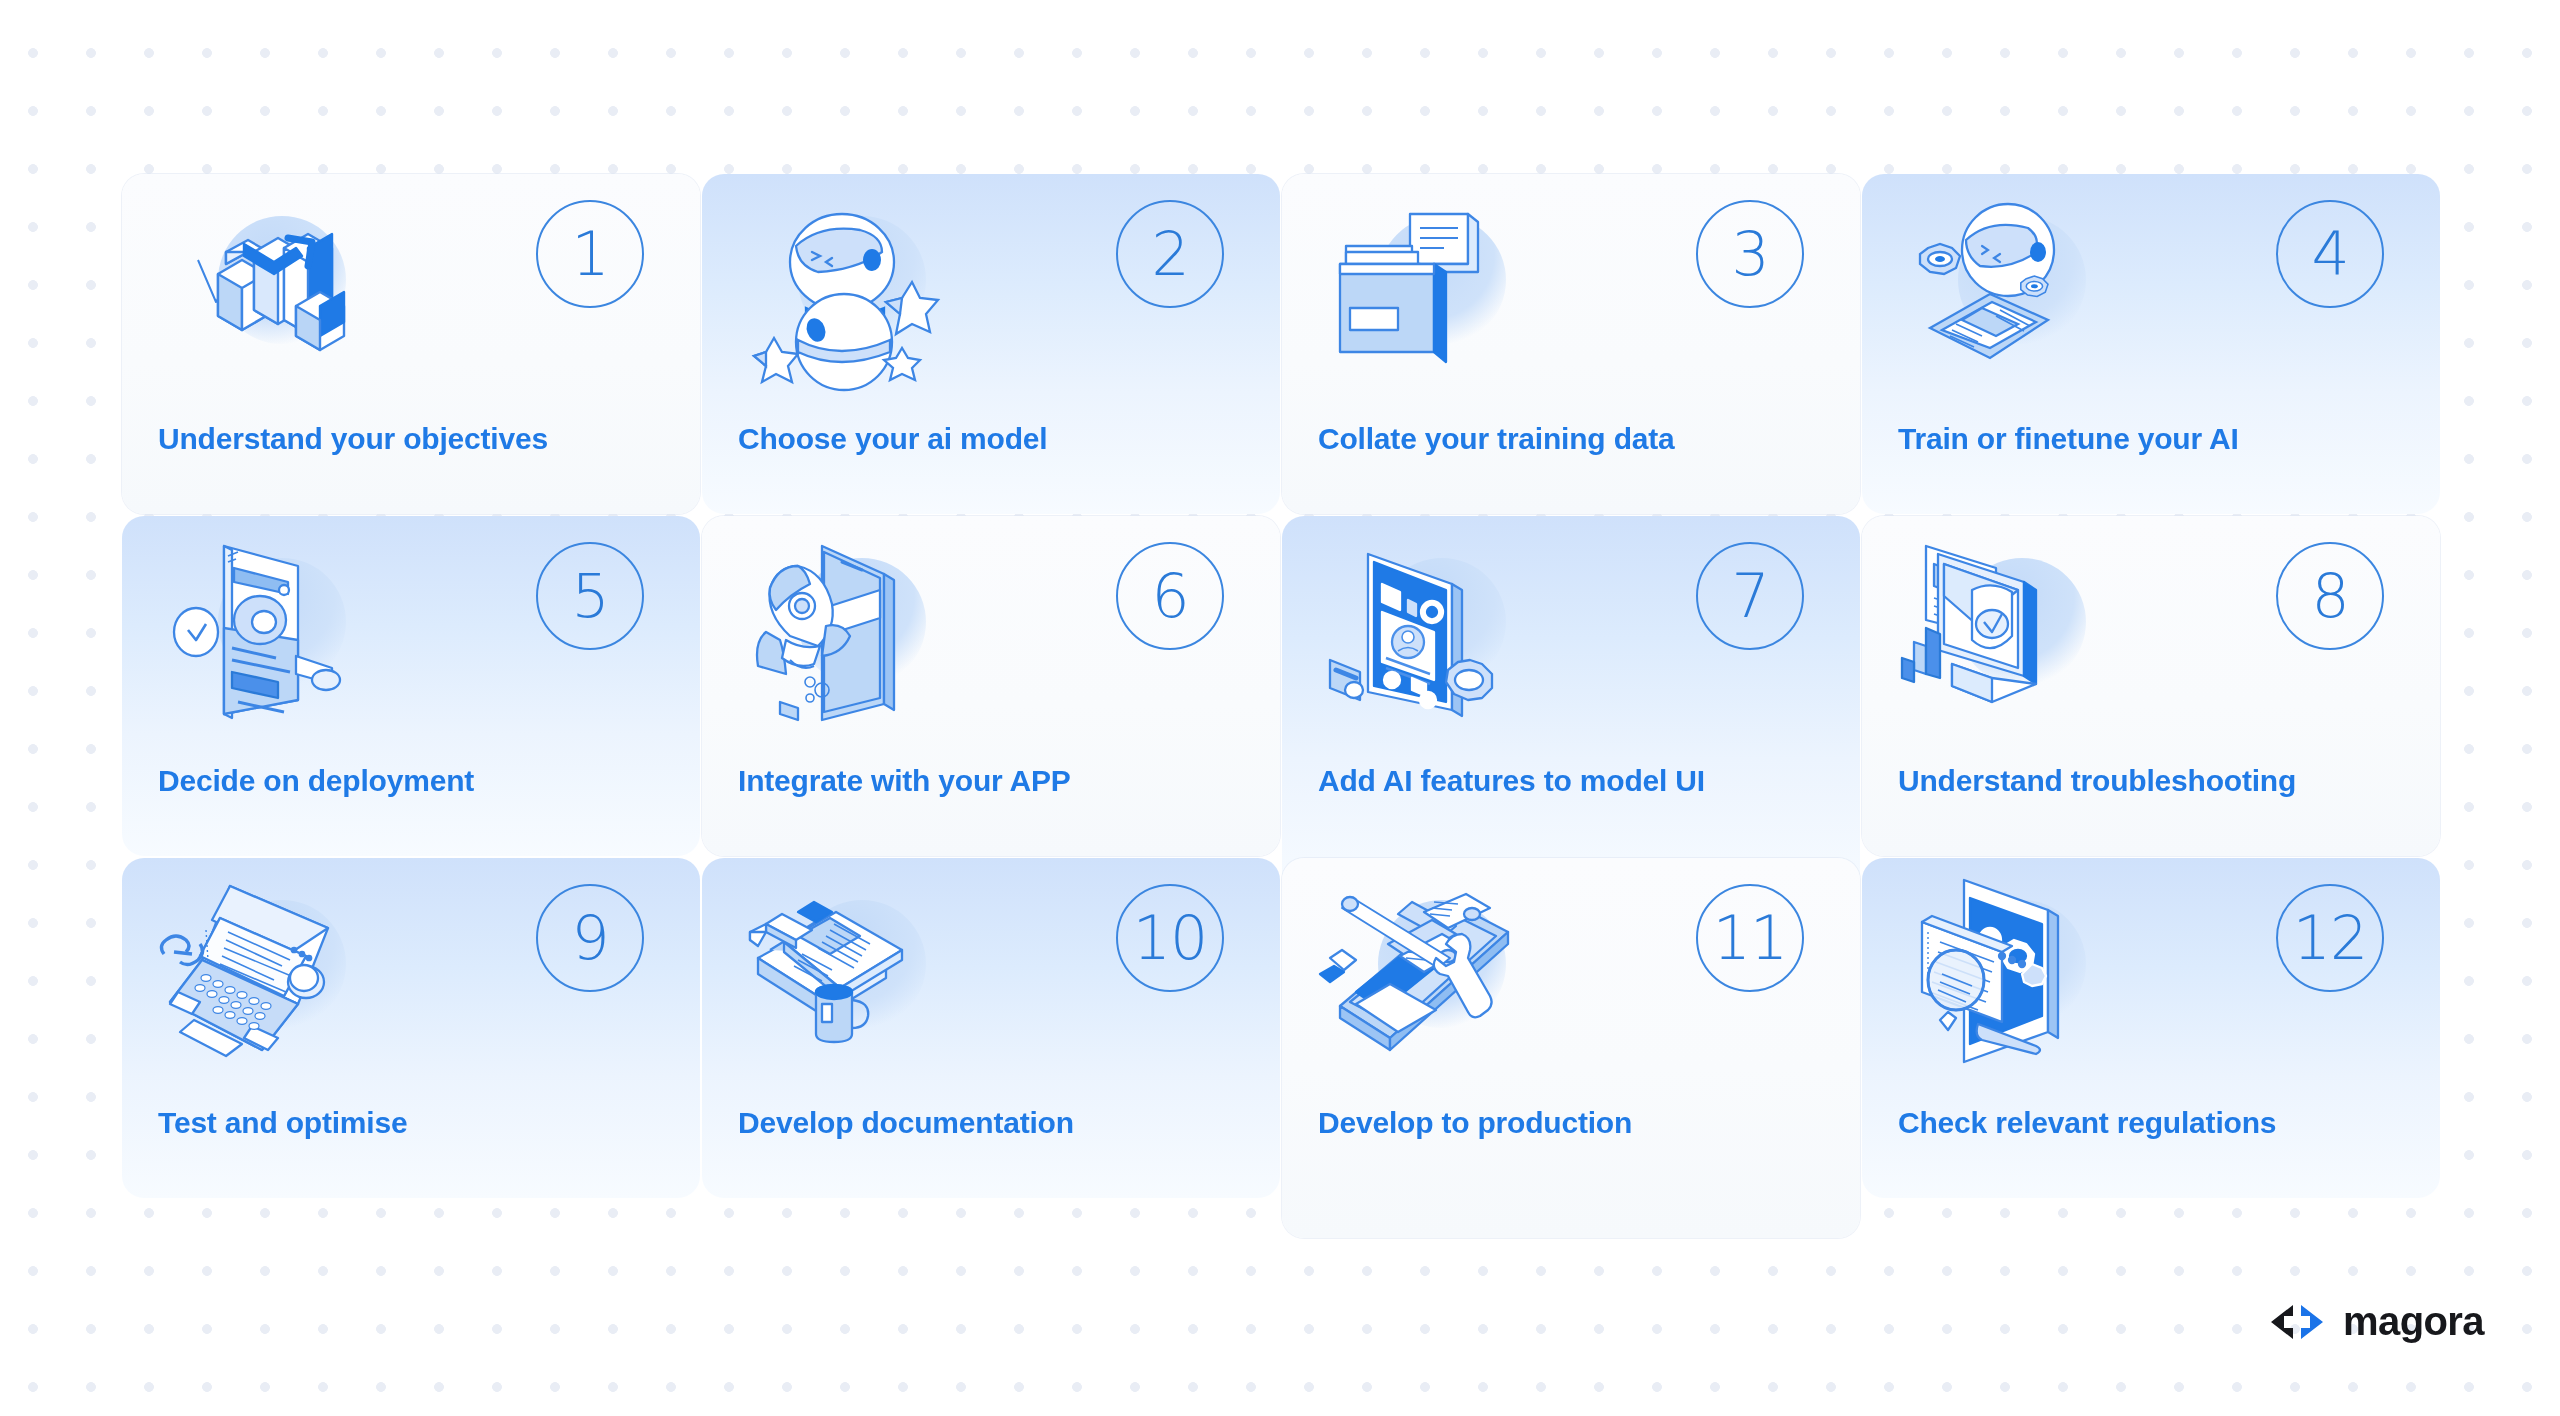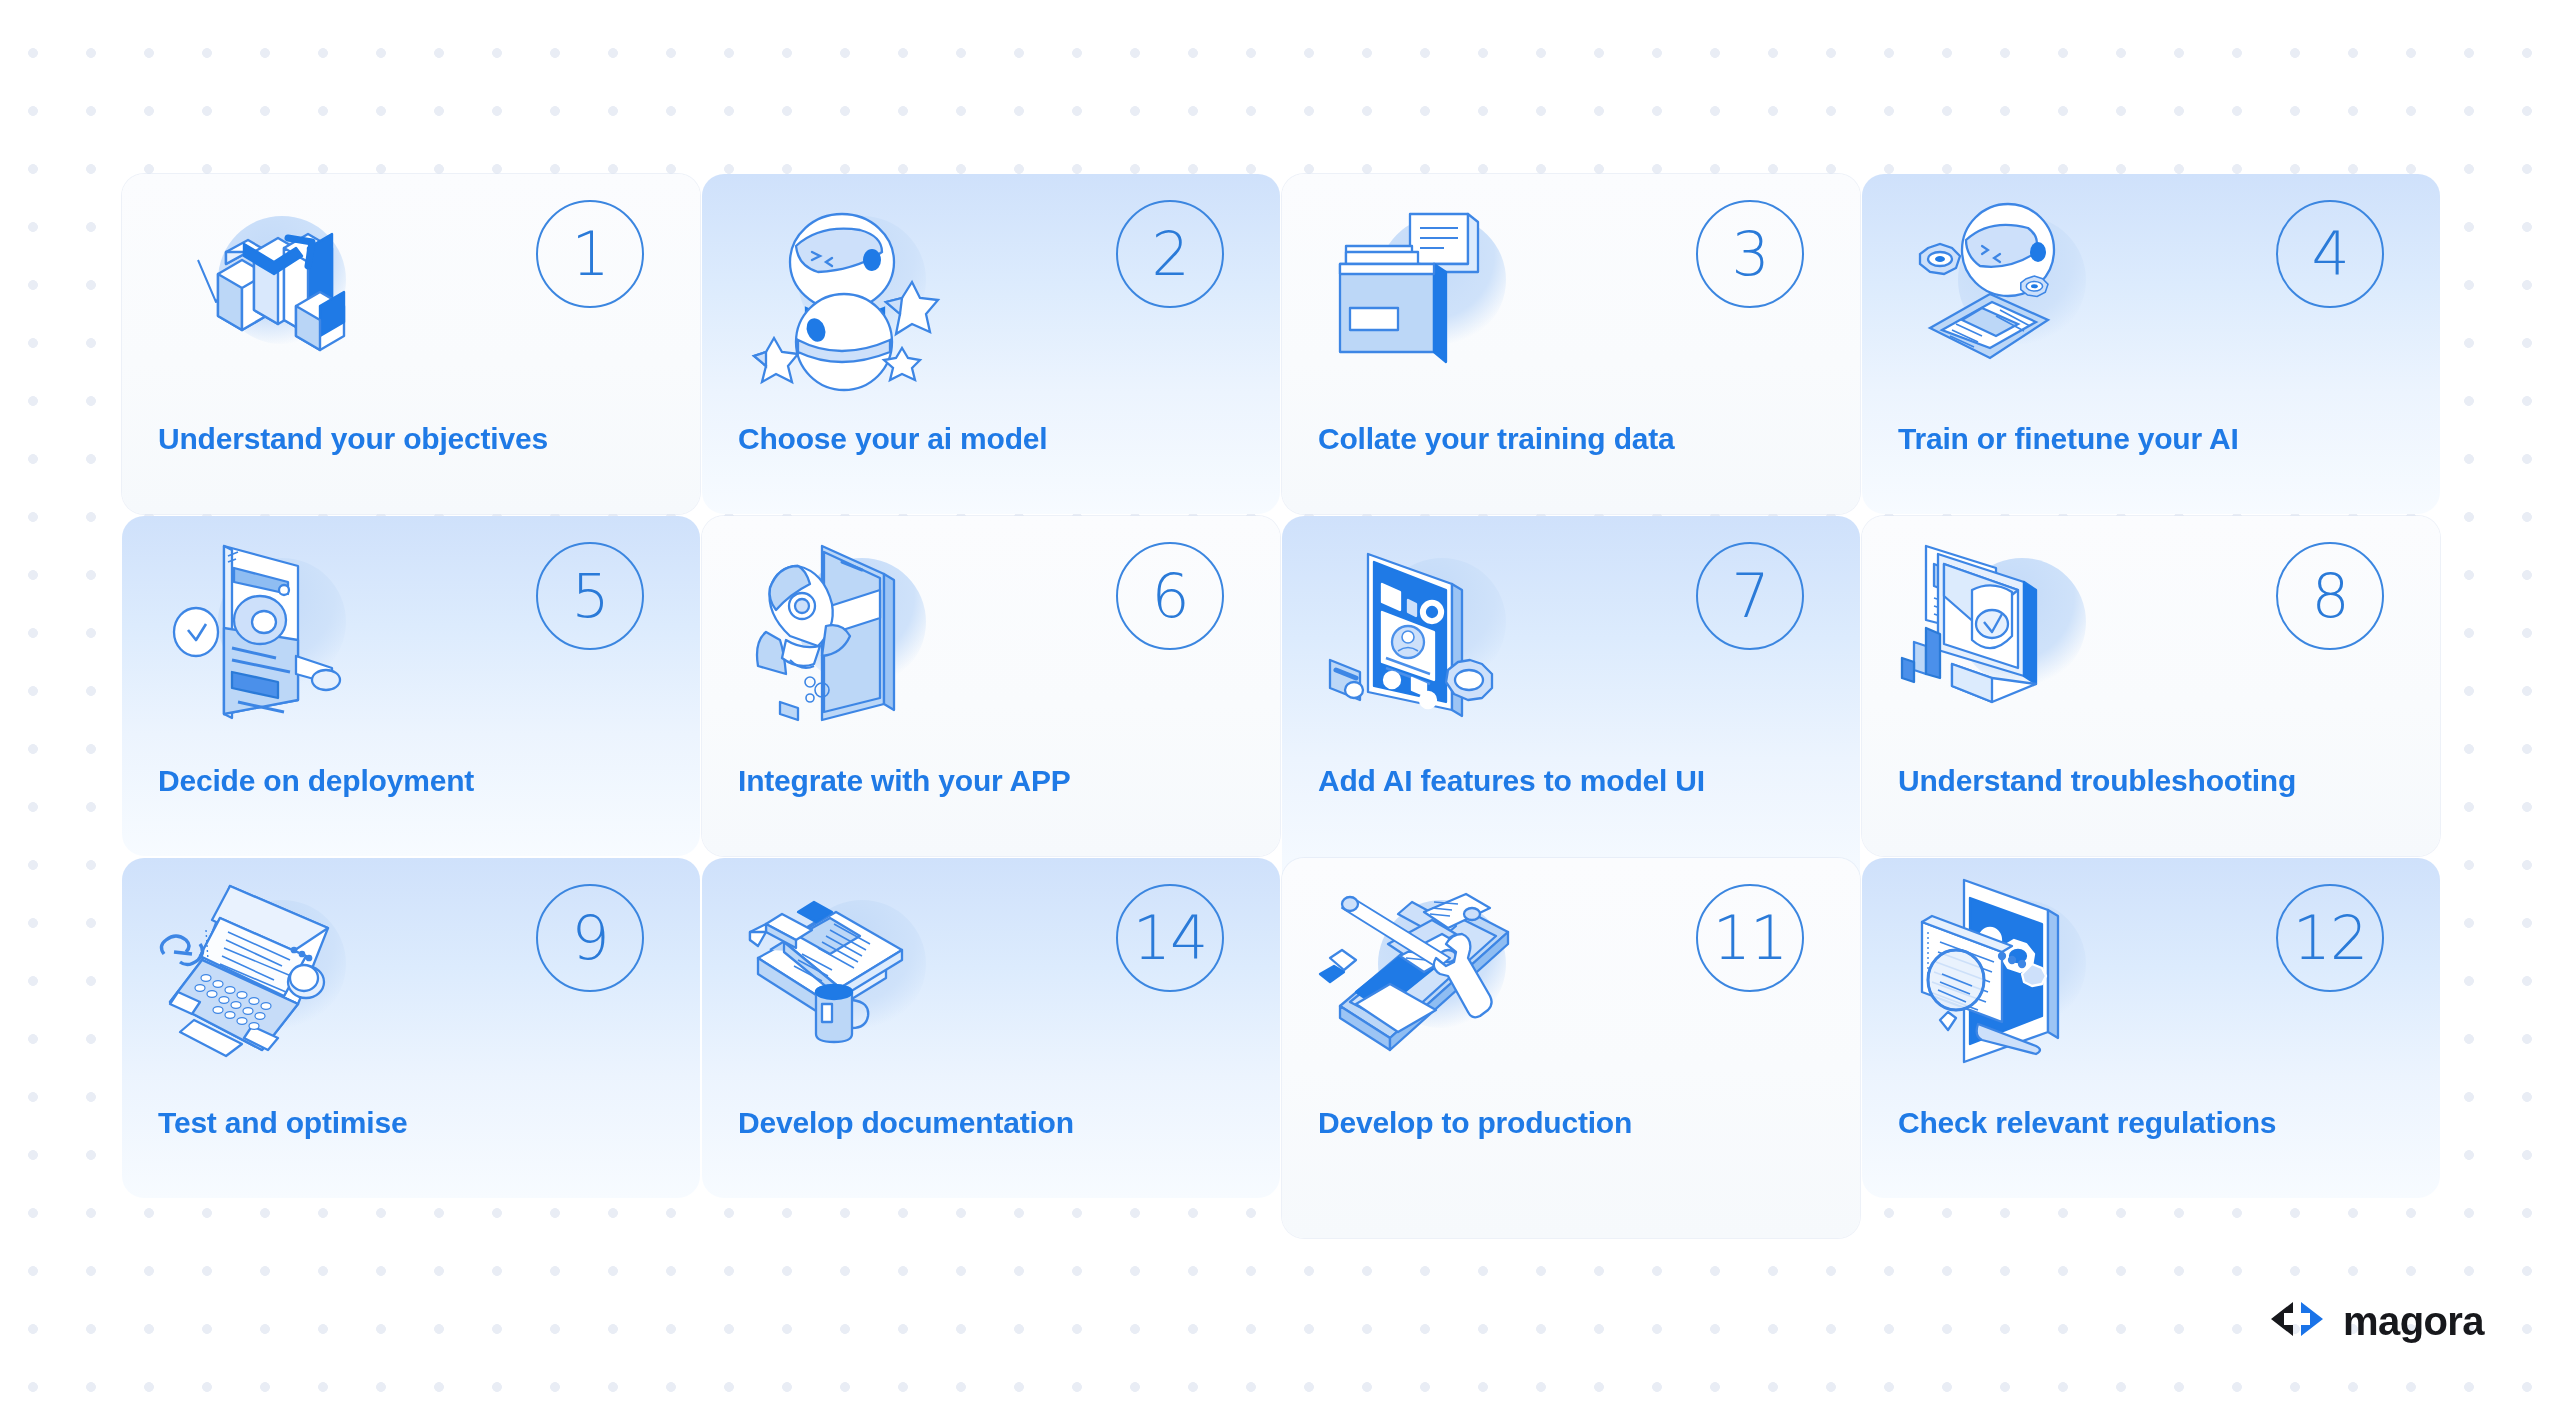--- a/index.html
+++ b/index.html
@@ -462,7 +462,7 @@
     </g>
   </svg>
         </div>
-        <div class="num-circle">14</div>
+        <div class="num-circle">10</div>
         <div class="card-title">Develop documentation</div>
       </div>
     </div>

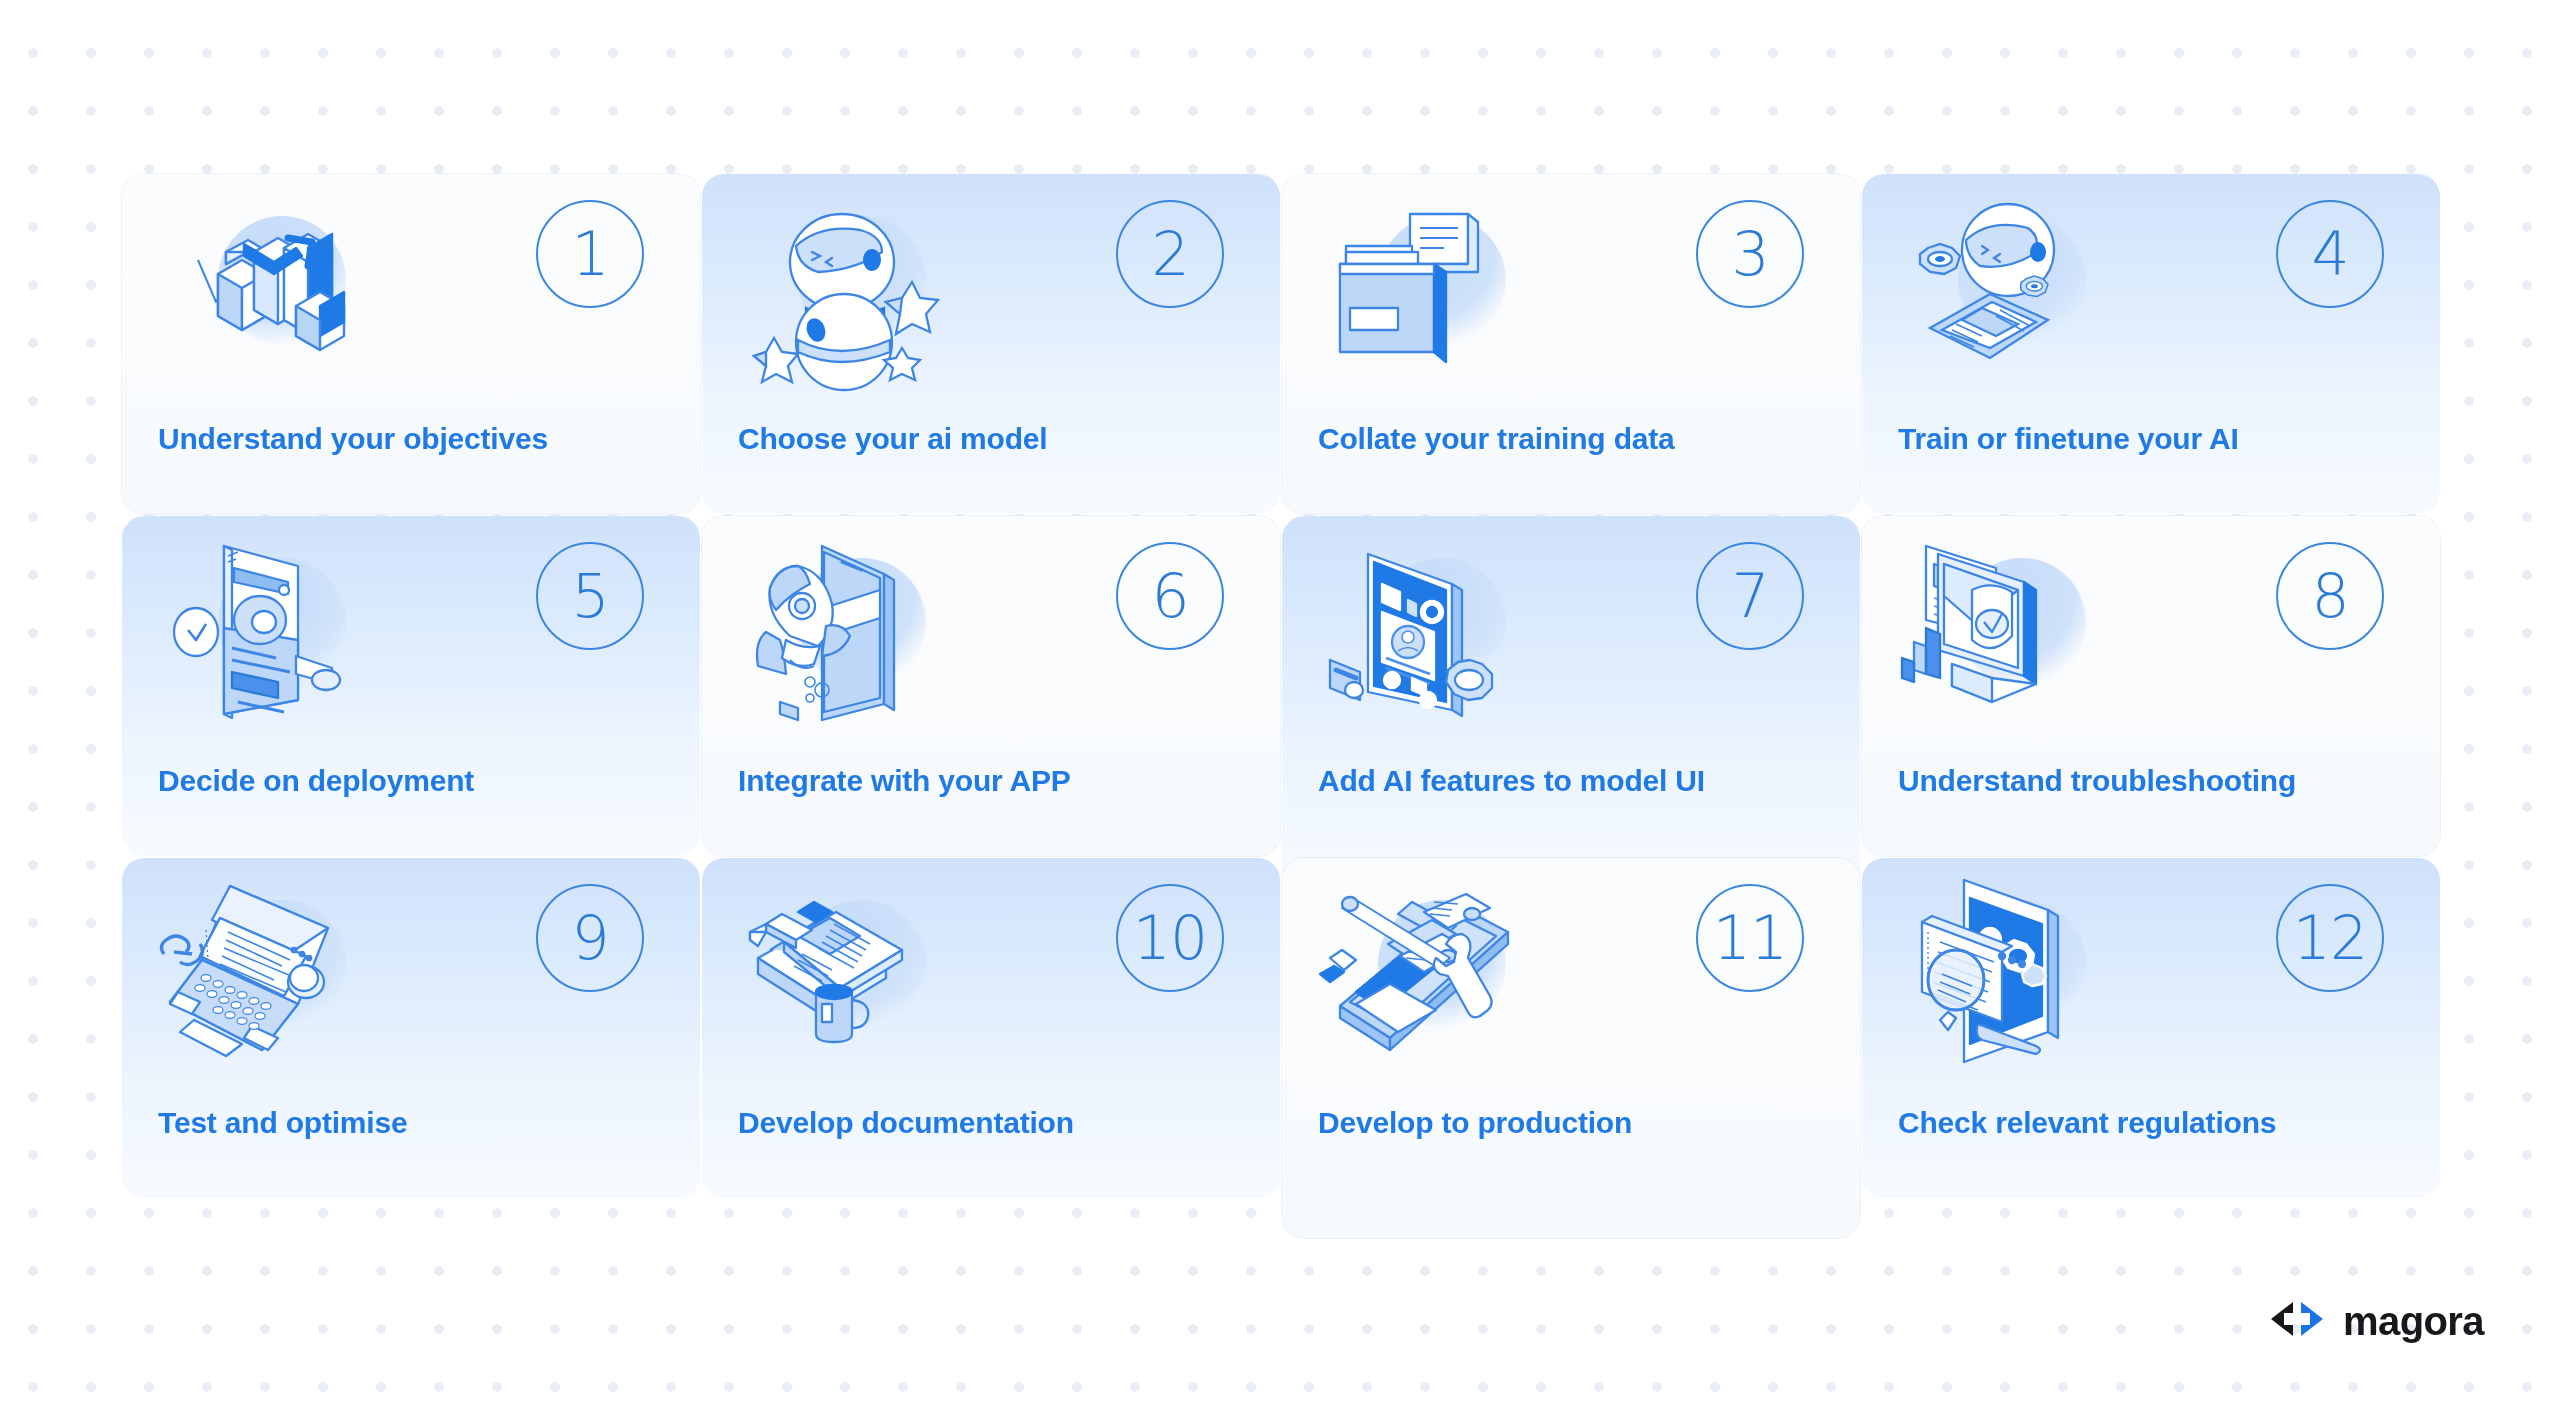--- a/index.html
+++ b/index.html
@@ -131,6 +131,7 @@
     right: 76px;
     bottom: 72px;
     display: flex;
+    align-items: center;
     gap: 18px;
     z-index: 2;
   }

